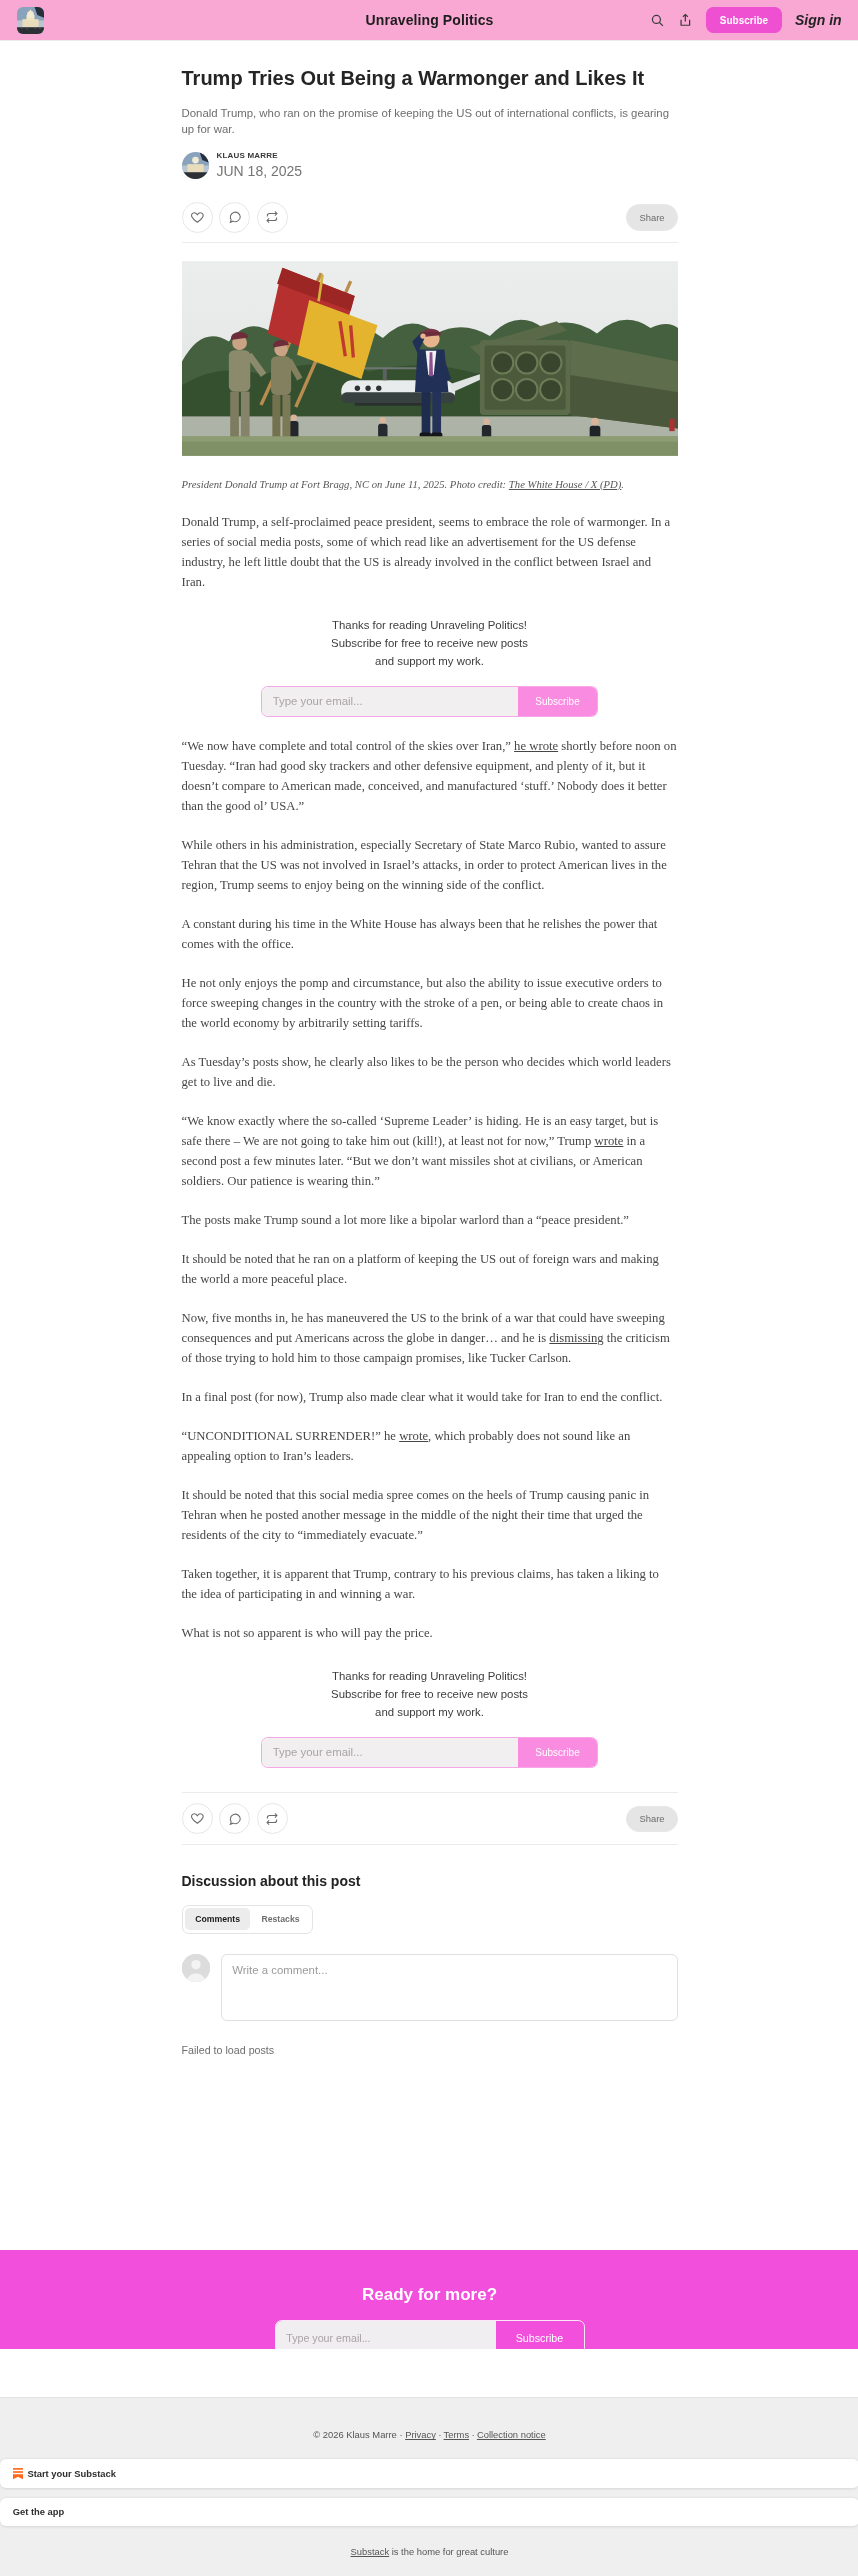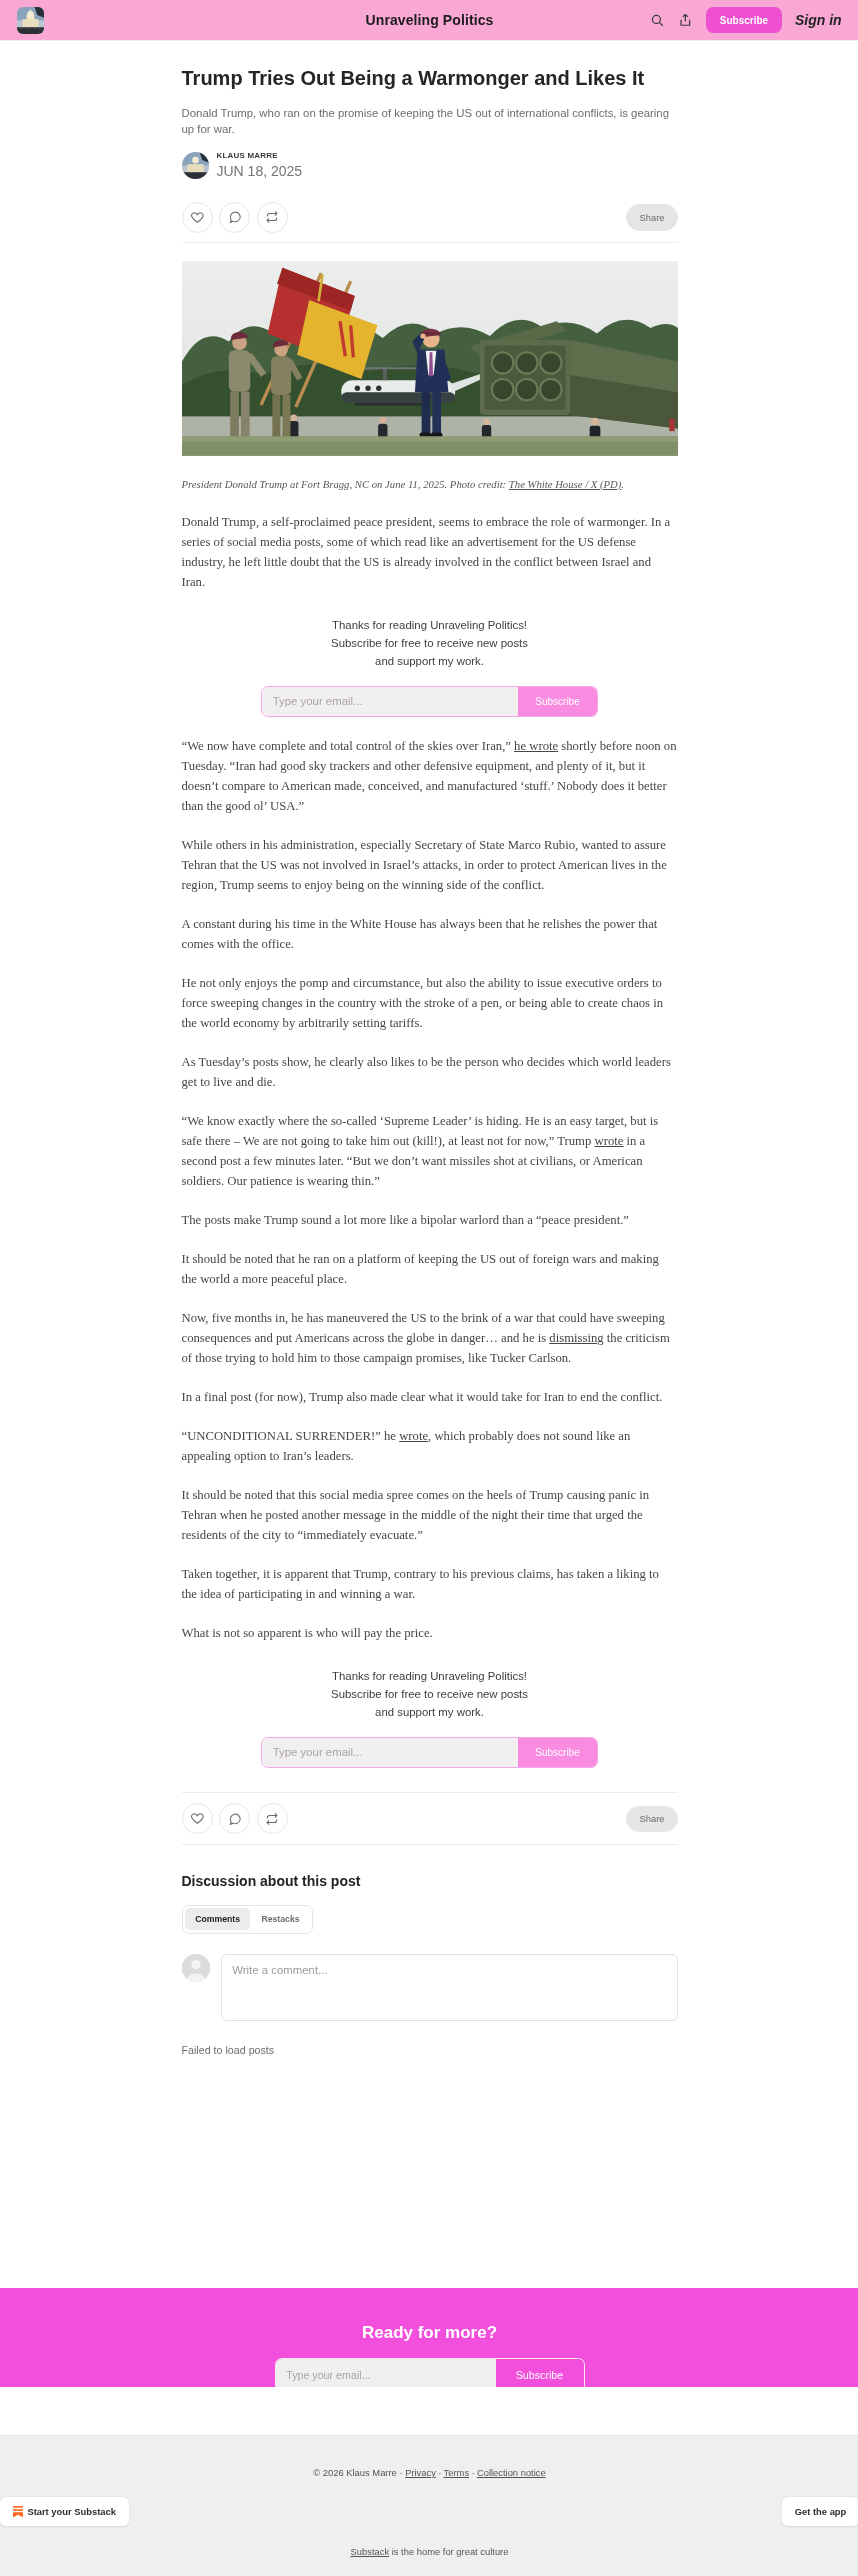--- a/index.html
+++ b/index.html
@@ -72,7 +72,7 @@
   .ftr { background:#efefef; border-top:0.7px solid #e3e3e3; text-align:center; padding:31px 0 19px 0; flex:none; }
   .ftr-line { font-size:9.4px; color:#555; }
   .ftr-line a { color:#555; text-decoration:underline; cursor:pointer; }
-  .ftr-buttons { margin-top:19px; display:flex; justify-content:space-between; gap:9.4px; }
+  .ftr-buttons { margin-top:19px; display:flex; justify-content:space-between; gap:9.4px;flex-direction:column; }
   .ftr-btn { background:#fff; border:none; border-radius:6px; box-shadow:0 0.7px 2.7px rgba(0,0,0,.1); padding:8.7px 12.7px; font-size:9.4px; font-weight:bold; color:#2e2e2e; cursor:pointer; display:flex; align-items:center; gap:4.7px; font-family:"Liberation Sans", sans-serif; }
   .ftr-tagline { margin-top:20px; font-size:9.4px; color:#555; }
   .ftr-tagline a { color:#555; text-decoration:underline; cursor:pointer; }

